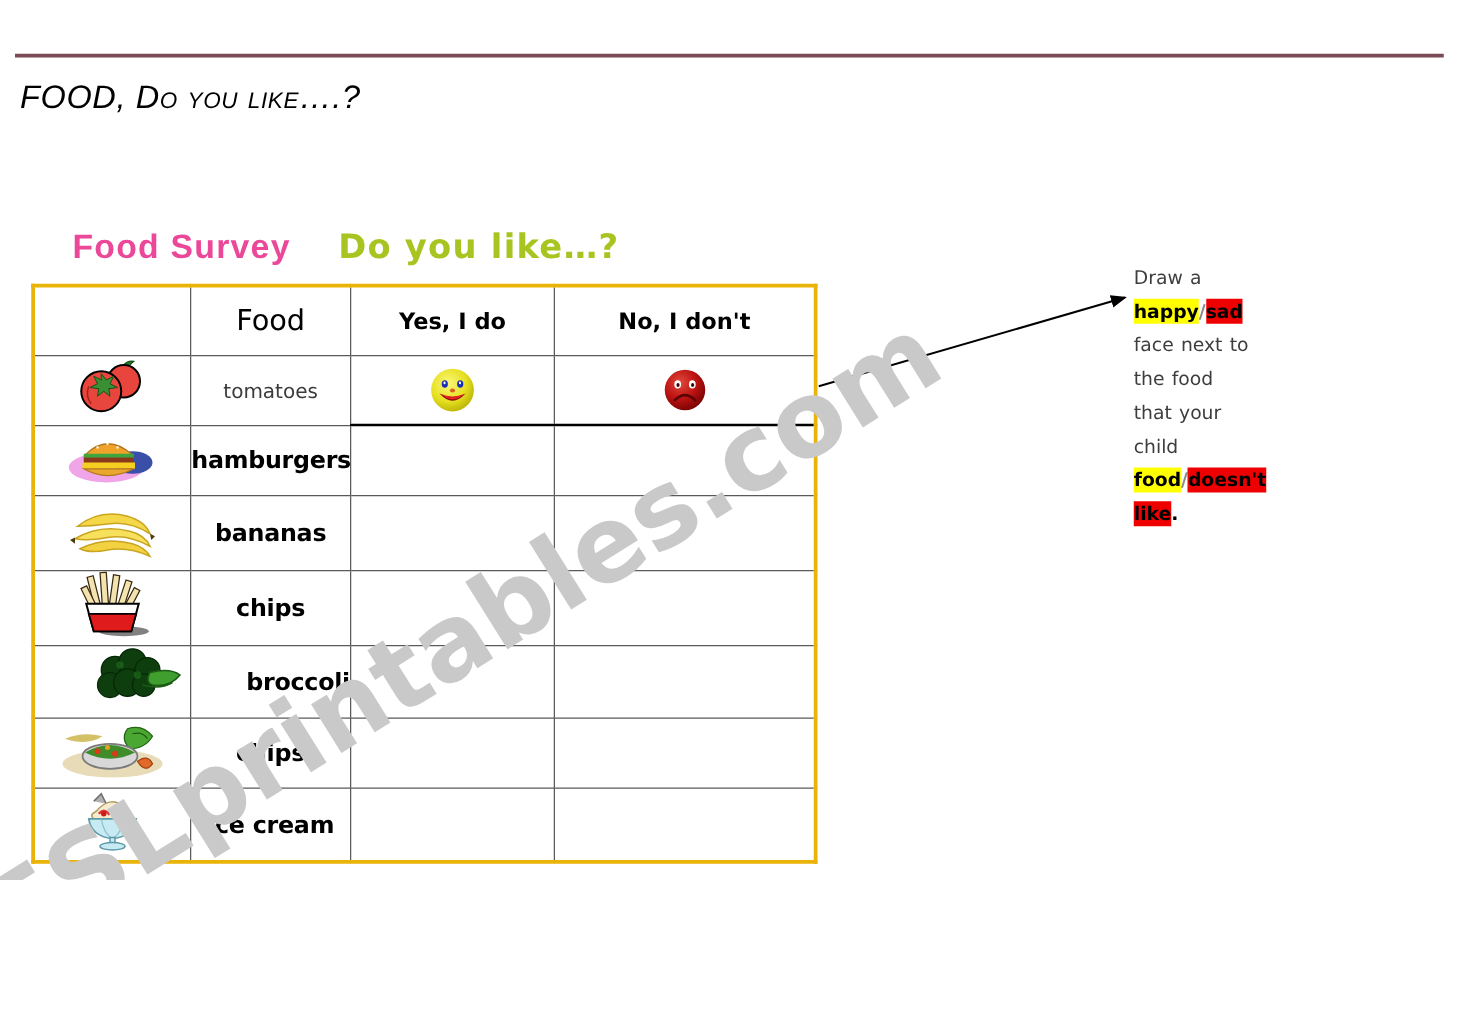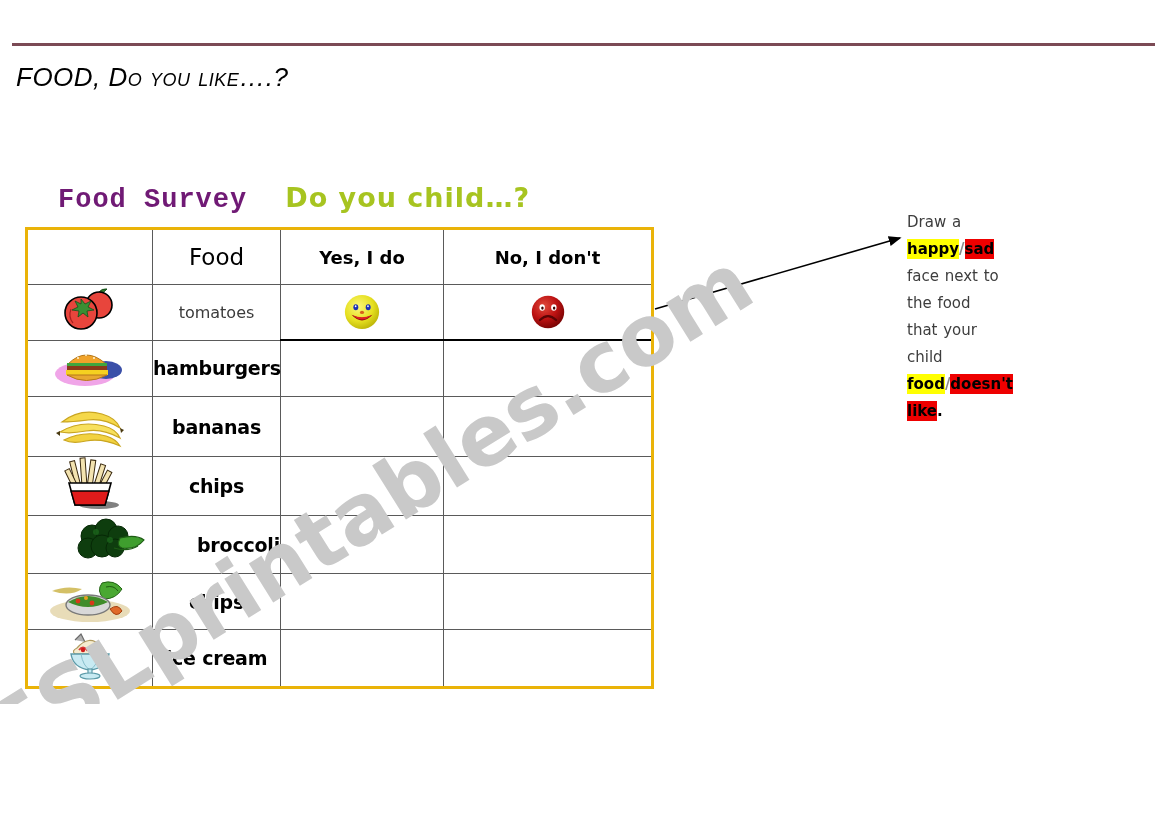--- a/index.html
+++ b/index.html
@@ -51,10 +51,10 @@
     white-space: nowrap;
   }
   .heading-main {
-    font-family: Liberation Mono, monospace;
+    font-family: Liberation Sans, sans-serif;
     font-size: 27px;
     font-weight: bold;
-    color: #701a75;
+    color: #ec4899;
     letter-spacing: 1px;
   }
   .heading-sub {

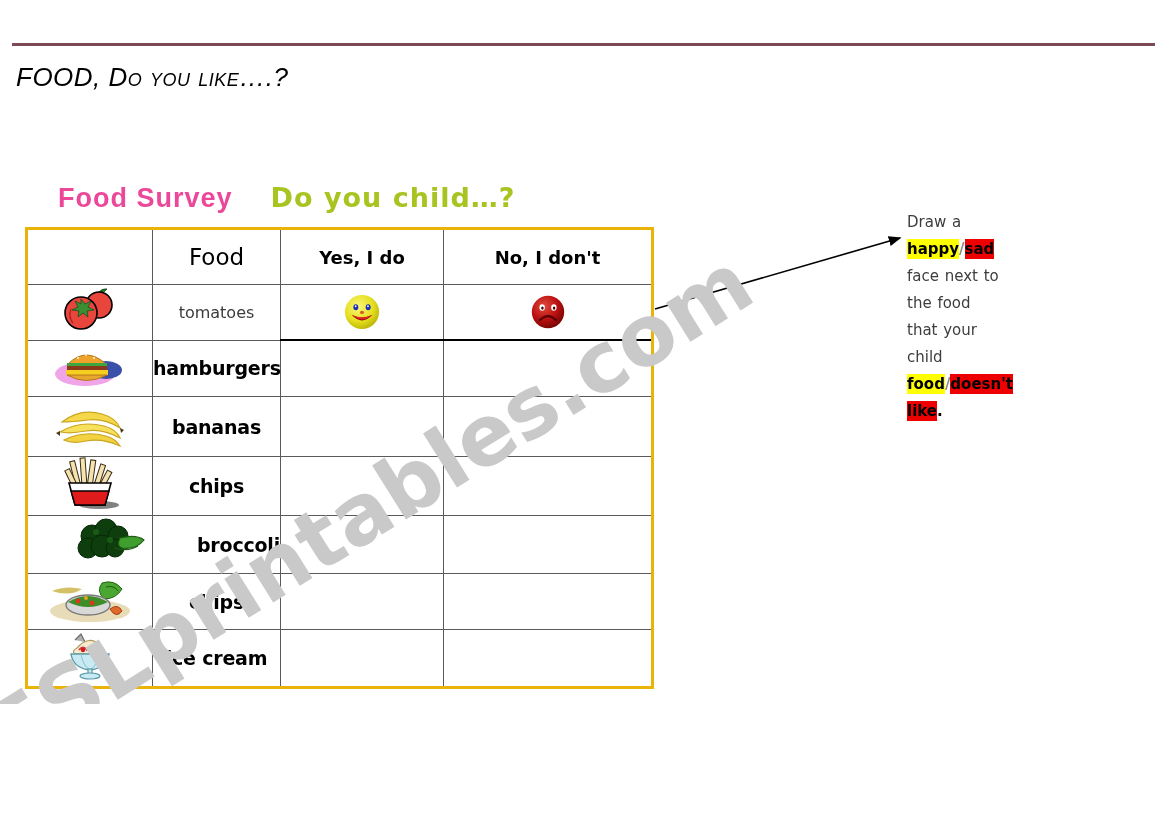--- a/index.html
+++ b/index.html
@@ -201,7 +201,7 @@
 
   <div class="heading-row">
     <span class="heading-main">Food Survey</span>
-    <span class="heading-sub">Do you child…?</span>
+    <span class="heading-sub">Do you like…?</span>
   </div>
 
   <table class="survey-table">

